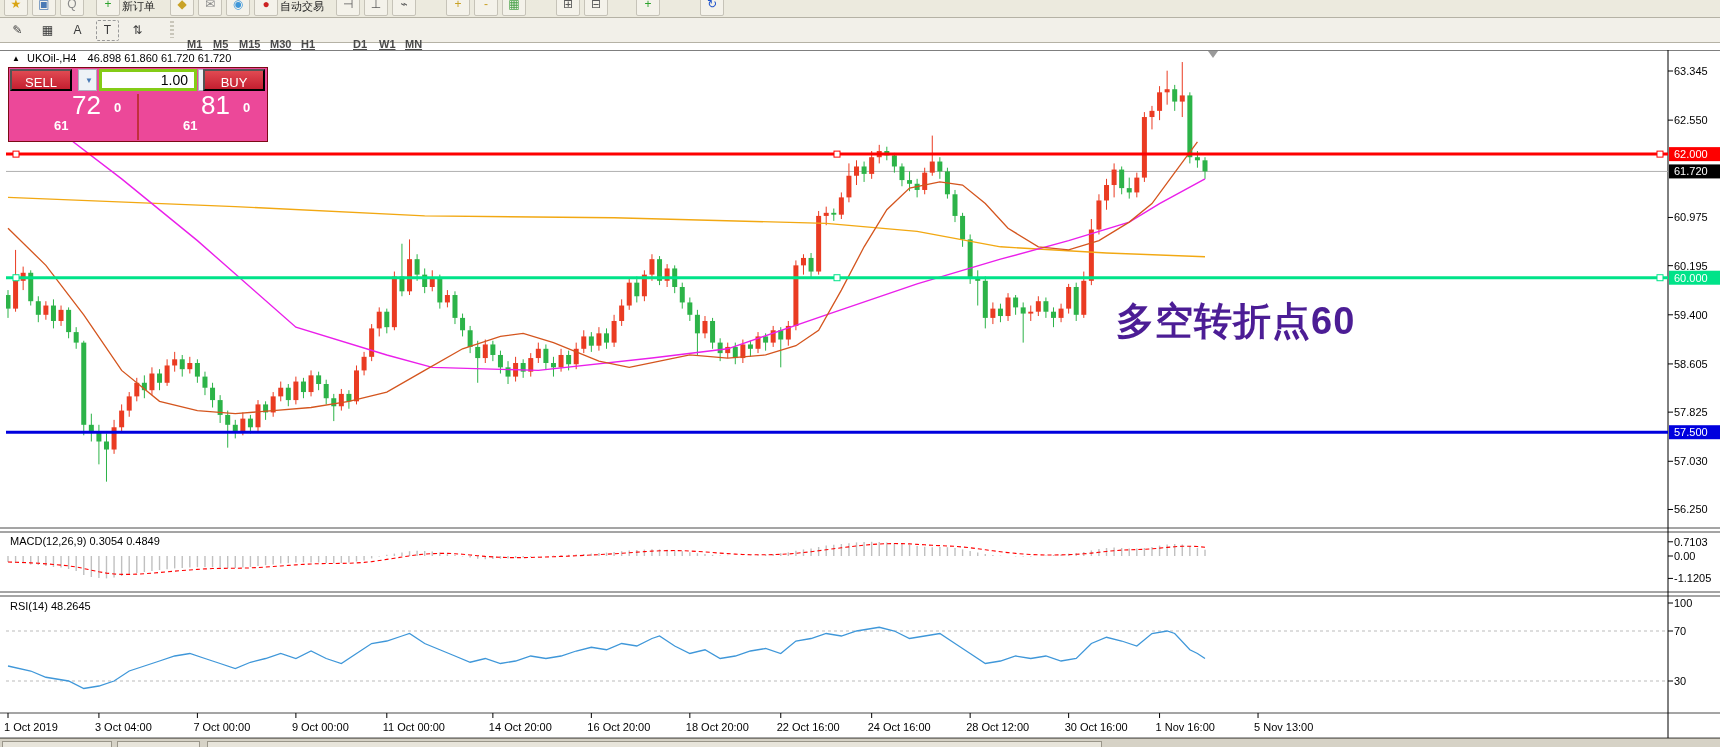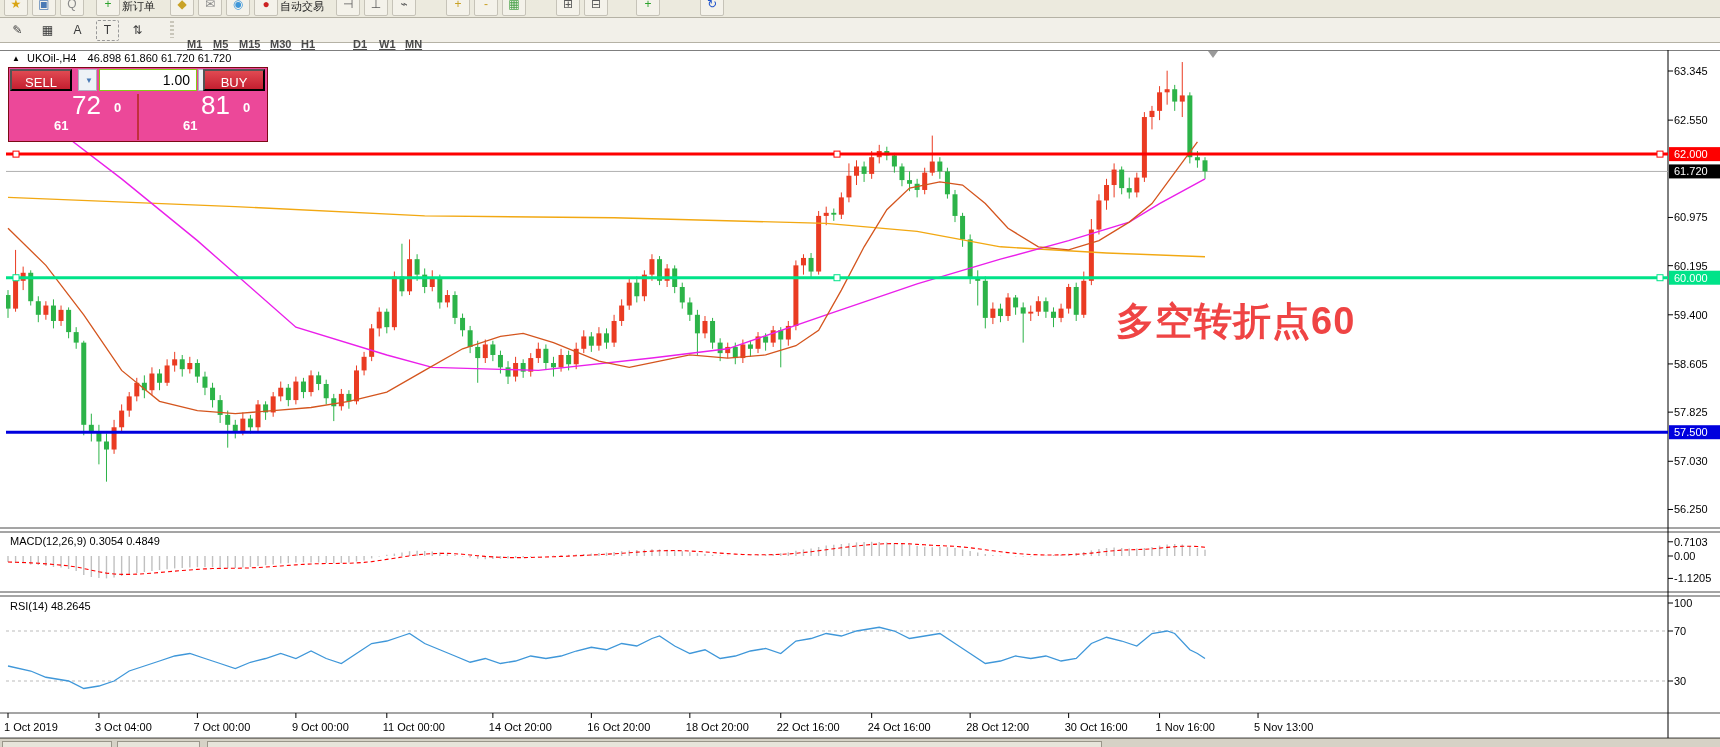--- a/index.html
+++ b/index.html
@@ -30,7 +30,7 @@
     color:#fff;font-size:13px;text-align:center;line-height:22px;width:62px;}
   .spin{position:absolute;top:1px;width:19px;height:22px;background:#eef2f6;border:1px solid #aab4bd;
     box-sizing:border-box;color:#4a7ab5;font-size:8px;text-align:center;line-height:20px;}
-  #vol-input{position:absolute;left:90px;top:1px;width:98px;height:22px;border:1px solid #84cc16;
+  #vol-input{position:absolute;left:90px;top:1px;width:98px;height:22px;border:3px solid #84cc16;
     box-sizing:border-box;background:#fff;font-size:14px;text-align:right;padding-right:6px;
     font-family:"Liberation Sans",sans-serif;}
   .bigpx{position:absolute;top:26px;height:46px;width:127px;color:#fff;}

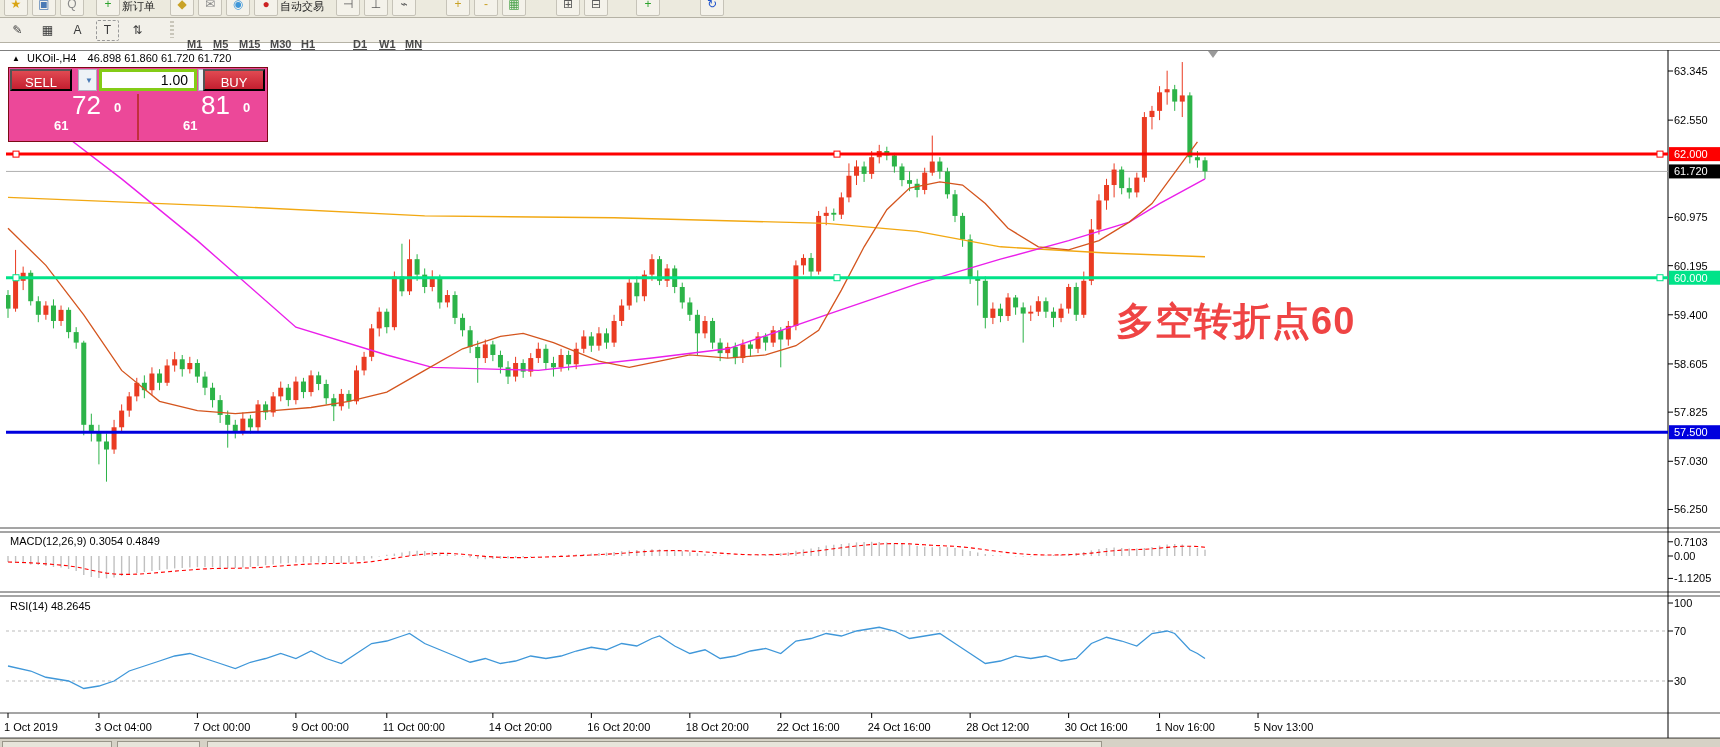--- a/index.html
+++ b/index.html
@@ -38,7 +38,7 @@
   .bigpx .big{position:absolute;bottom:19px;font-size:26px;font-weight:normal;}
   .bigpx .sup{position:absolute;top:6px;font-size:13px;font-weight:bold;}
   #annotation{position:absolute;left:1116px;top:296px;font-size:38px;font-weight:bold;
-    color:#ef4444;letter-spacing:1px;white-space:nowrap;}
+    color:#4c1d95;letter-spacing:1px;white-space:nowrap;}
   
   #bottom-strip{position:absolute;left:0;top:738px;width:1720px;height:9px;background:#d6d2c6;
     border-top:1px solid #7e7b72;}

